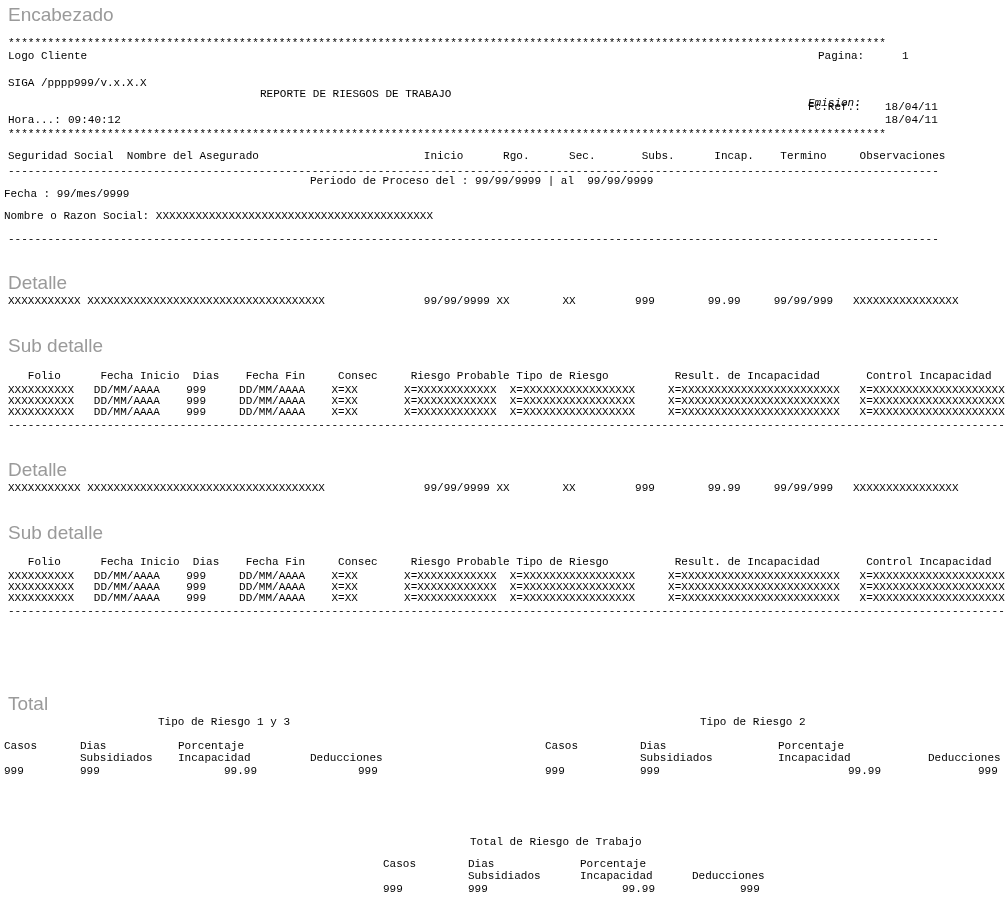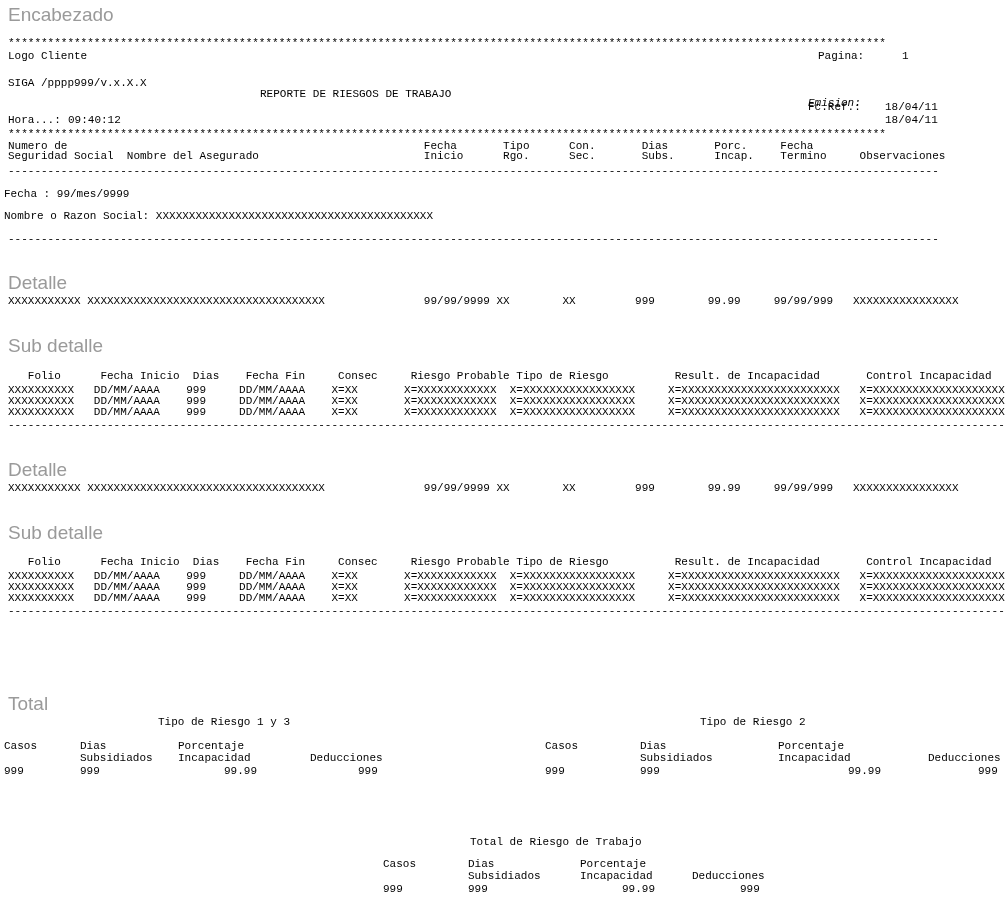--- a/index.html
+++ b/index.html
@@ -68,7 +68,6 @@
 
   <pre class="abs block" style="left:8px; top:128px;">*************************************************************************************************************************************</pre>
 
-  <pre class="abs block" style="left:8px; top:140px;">Numero de                                                      Fecha       Tipo      Con.       Dias       Porc.     Fecha</pre>
   <pre class="abs block" style="left:8px; top:150px;">Seguridad Social  Nombre del Asegurado                         Inicio      Rgo.      Sec.       Subs.      Incap.    Termino     Observaciones</pre>
 
   <pre class="abs block" style="left:8px; top:165px;">---------------------------------------------------------------------------------------------------------------------------------------------</pre>

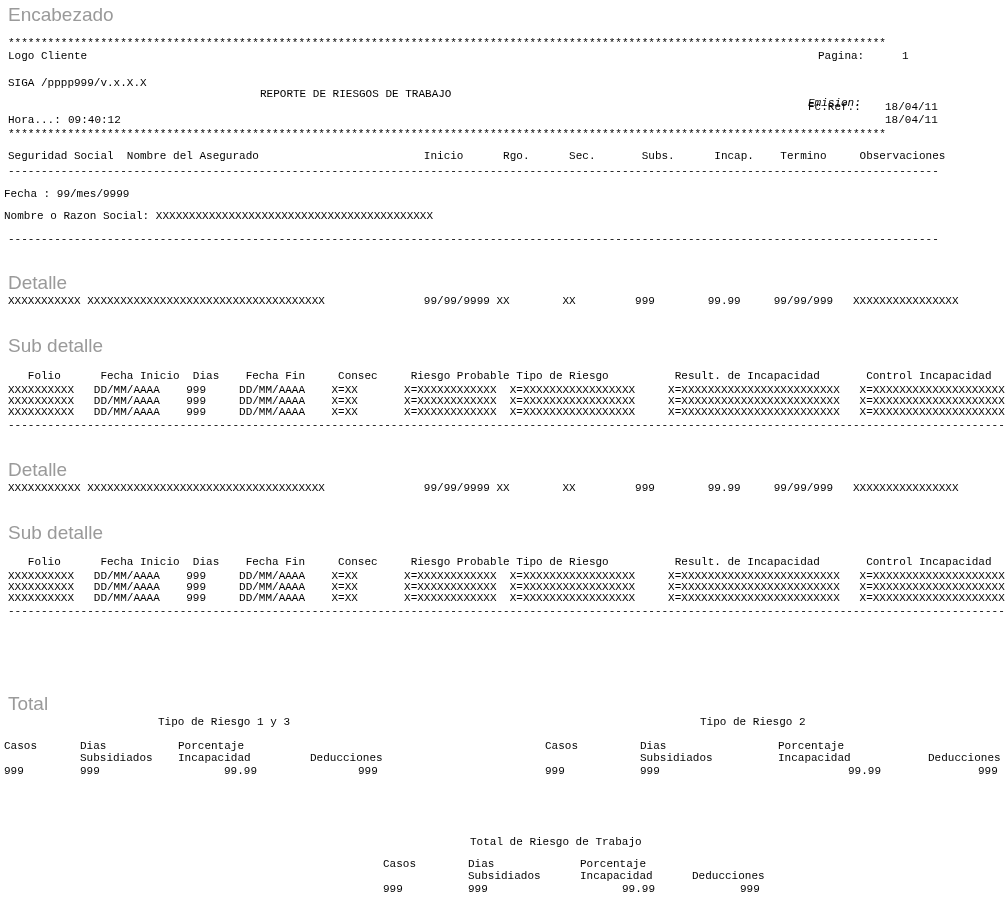--- a/index.html
+++ b/index.html
@@ -72,6 +72,7 @@
 
   <pre class="abs block" style="left:8px; top:165px;">---------------------------------------------------------------------------------------------------------------------------------------------</pre>
 
+  <pre class="abs block" style="left:310px; top:175px;">Periodo de Proceso del : 99/99/9999 | al  99/99/9999</pre>
 
   <pre class="abs block" style="left:4px; top:188px;">Fecha : 99/mes/9999</pre>
   <pre class="abs block" style="left:4px; top:210px;text-align:right;">Nombre o Razon Social: XXXXXXXXXXXXXXXXXXXXXXXXXXXXXXXXXXXXXXXXXX</pre>

